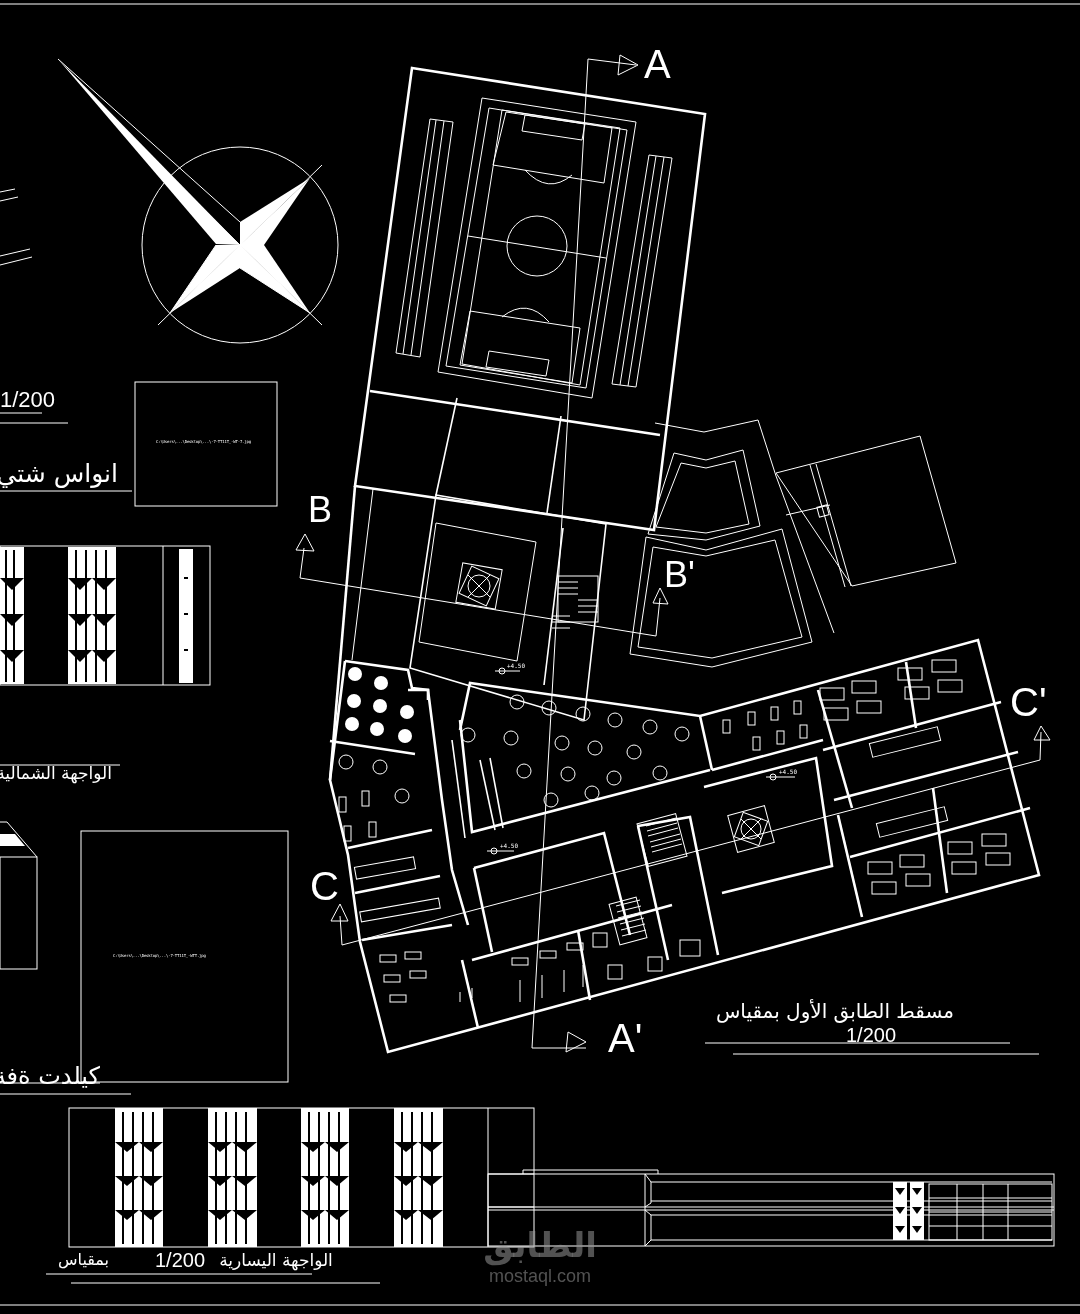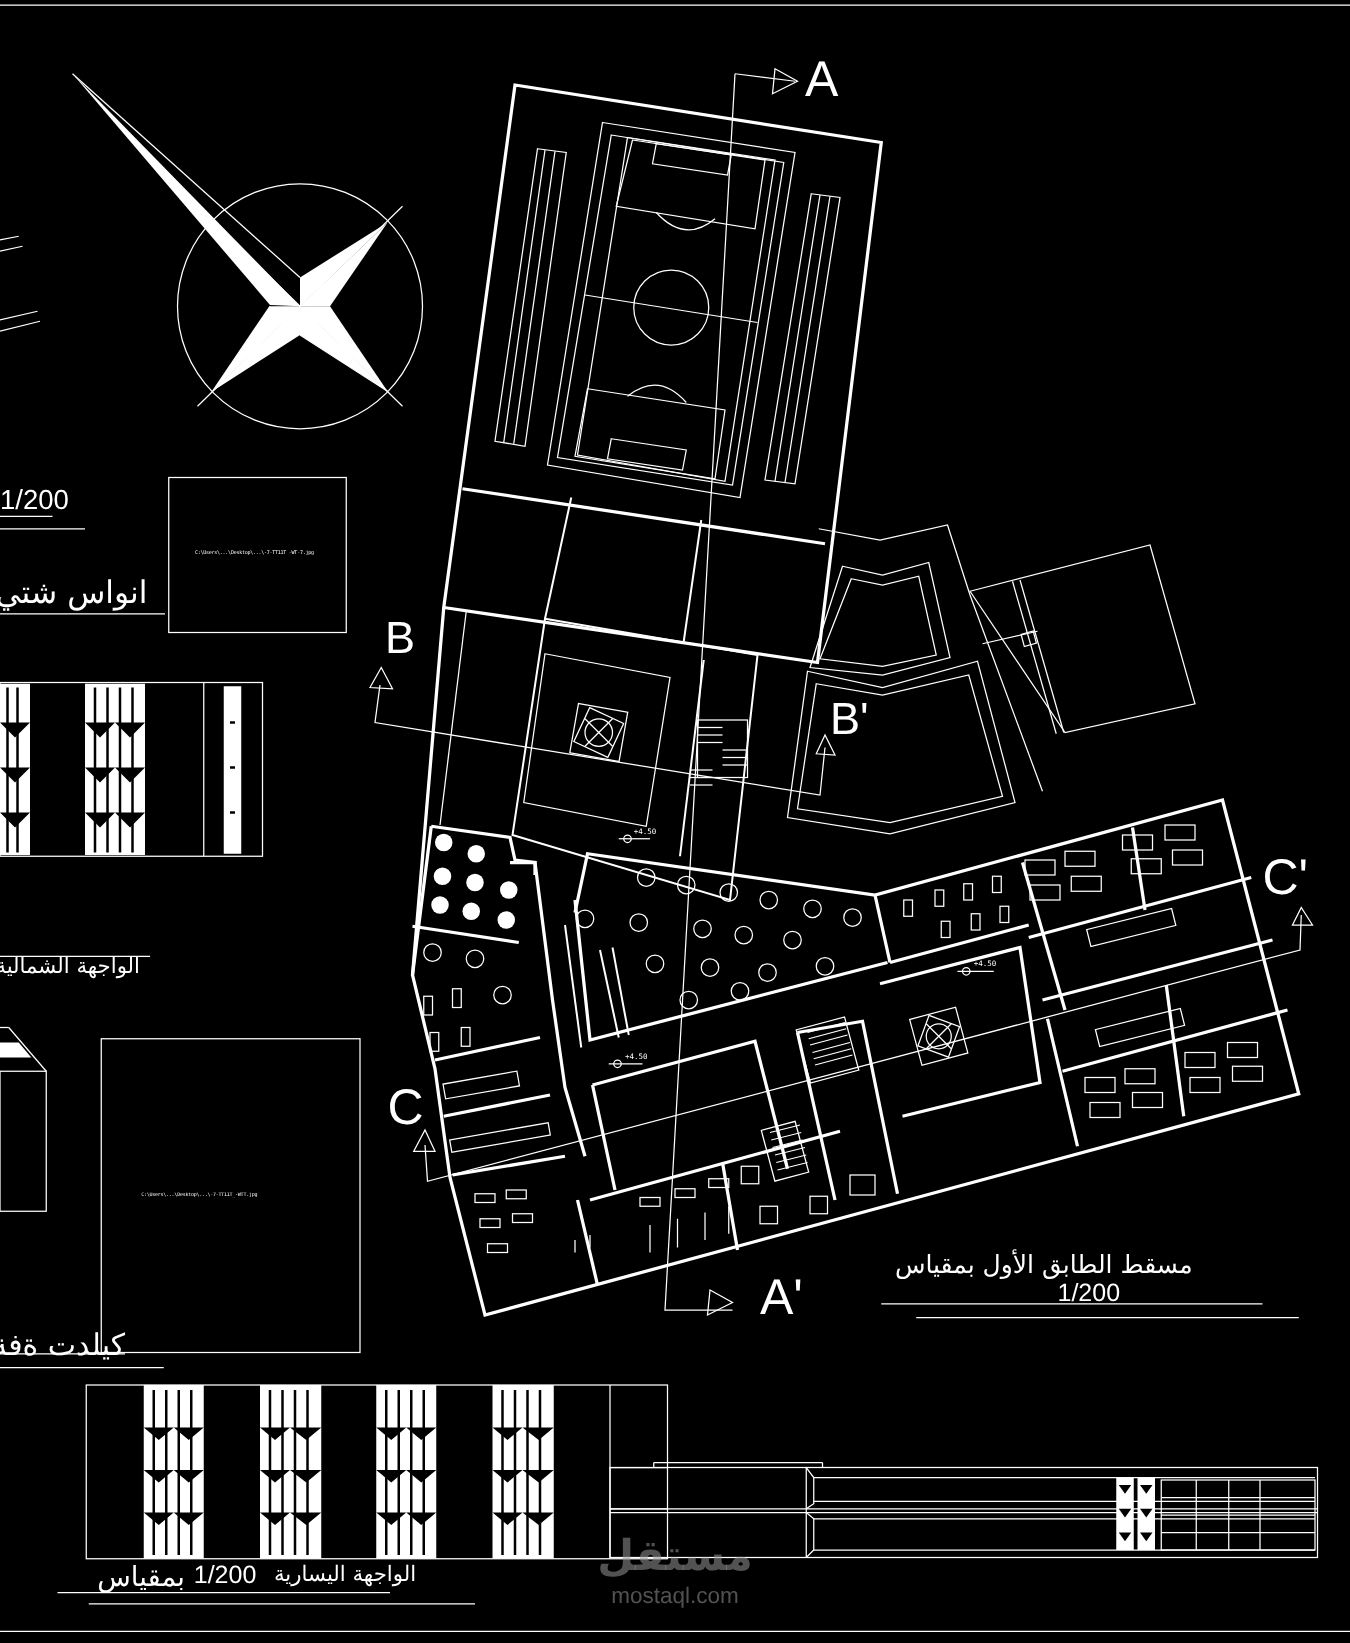--- a/index.html
+++ b/index.html
@@ -460,7 +460,7 @@
 <div class="txt ar" style="left:682px; top:1001px; width:306px; text-align:center; font-size:20px;">مسقط الطابق الأول بمقياس</div>
 <div class="txt scale" style="left:846px; top:1025px;">1/200</div>
 
-<div class="txt ar" style="left:58px; top:1252px; width:90px; text-align:right; font-size:22px;">بمقياس</div>
+<div class="txt ar" style="left:58px; top:1252px; width:90px; text-align:left; font-size:16px;">بمقياس</div>
 <div class="txt scale" style="left:155px; top:1250px;">1/200</div>
 <div class="txt ar" style="left:200px; top:1252px; width:152px; text-align:center; font-size:17px;">الواجهة اليسارية</div>
 

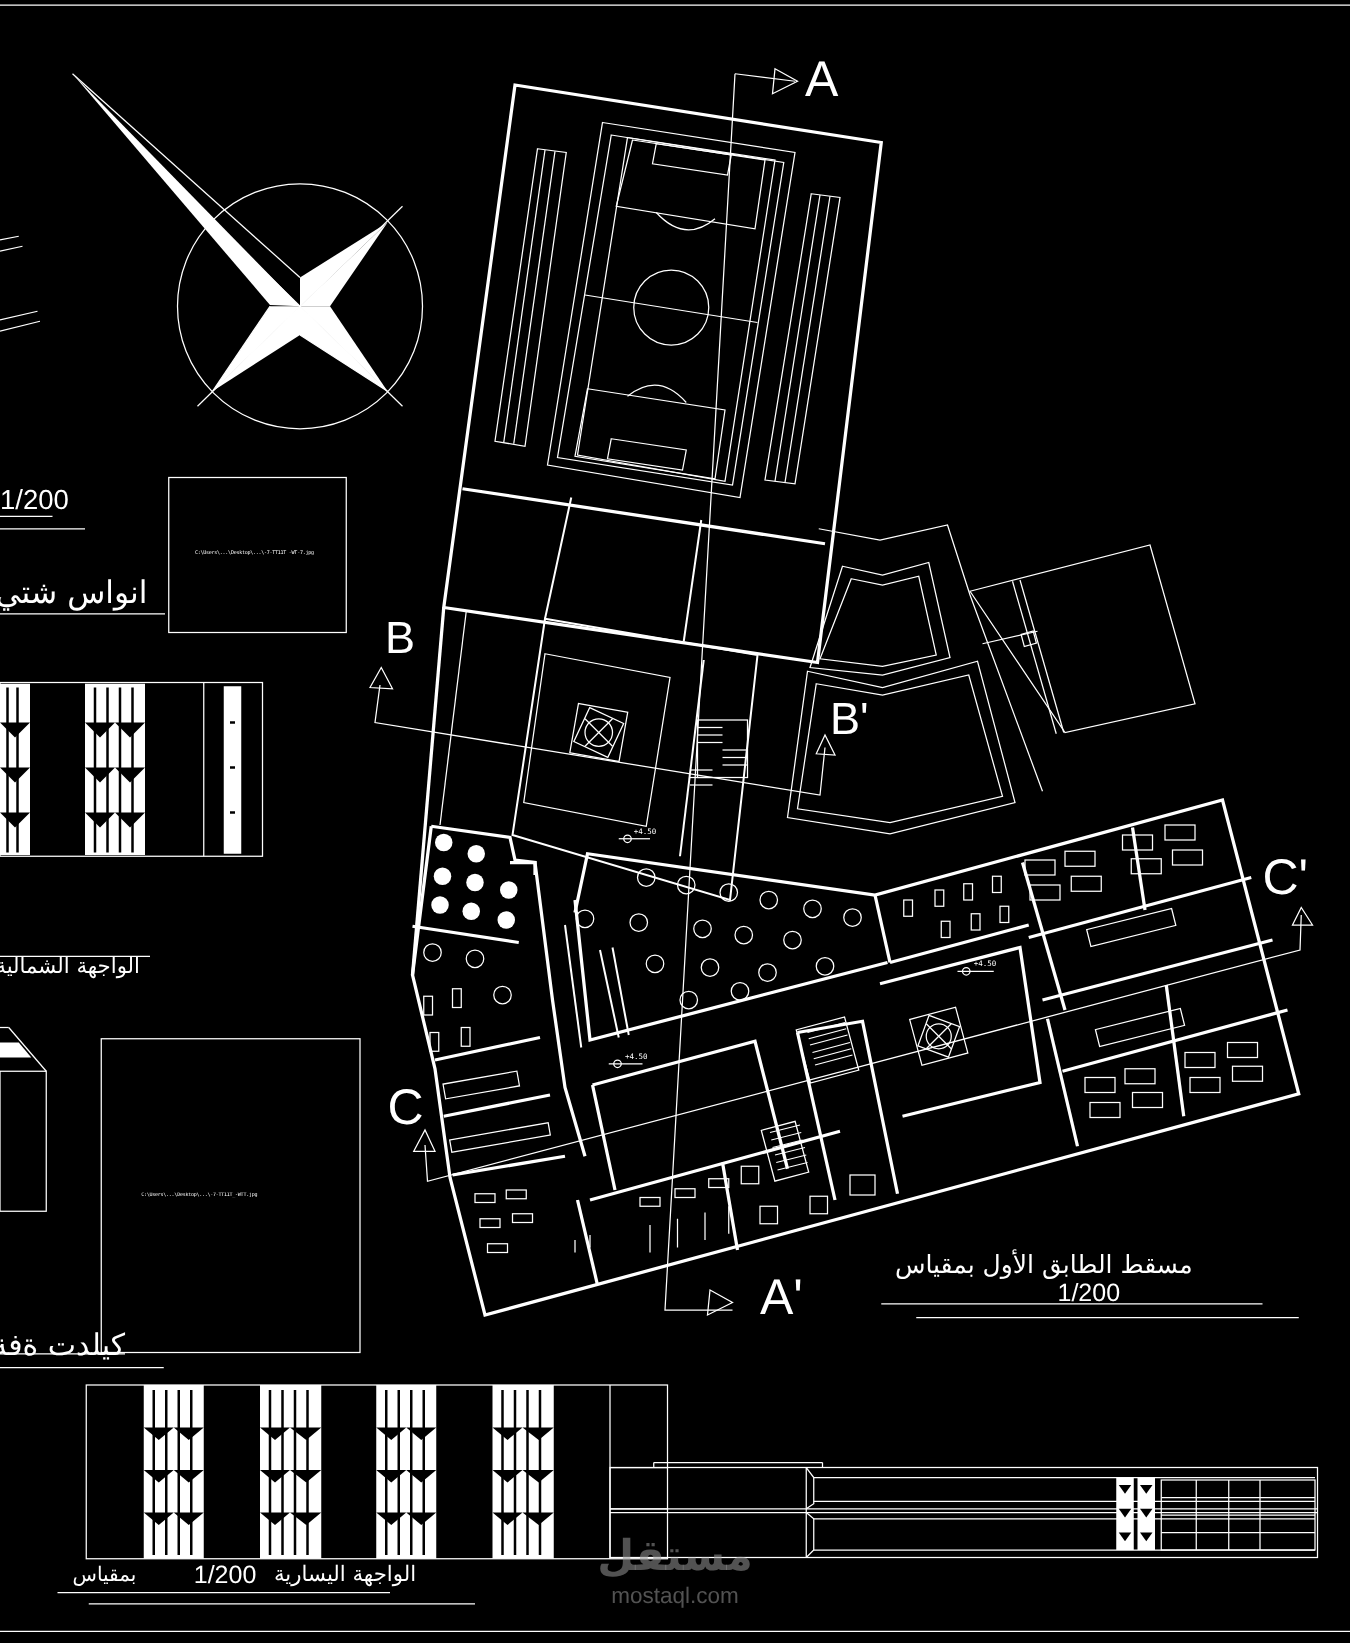--- a/index.html
+++ b/index.html
@@ -464,7 +464,7 @@
 <div class="txt scale" style="left:155px; top:1250px;">1/200</div>
 <div class="txt ar" style="left:200px; top:1252px; width:152px; text-align:center; font-size:17px;">الواجهة اليسارية</div>
 
-<div class="wm" style="left:470px; top:1225px; width:140px; font-size:34px; font-weight:bold; font-family:'DejaVu Sans', sans-serif;">مستقل</div>
+<div class="wm" style="left:470px; top:1225px; width:140px; font-size:34px; font-weight:bold; font-family:'DejaVu Sans', sans-serif;">الطابق</div>
 <div class="wm" style="left:470px; top:1266px; width:140px; font-size:18px;">mostaql.com</div>
 
 </body></html>

